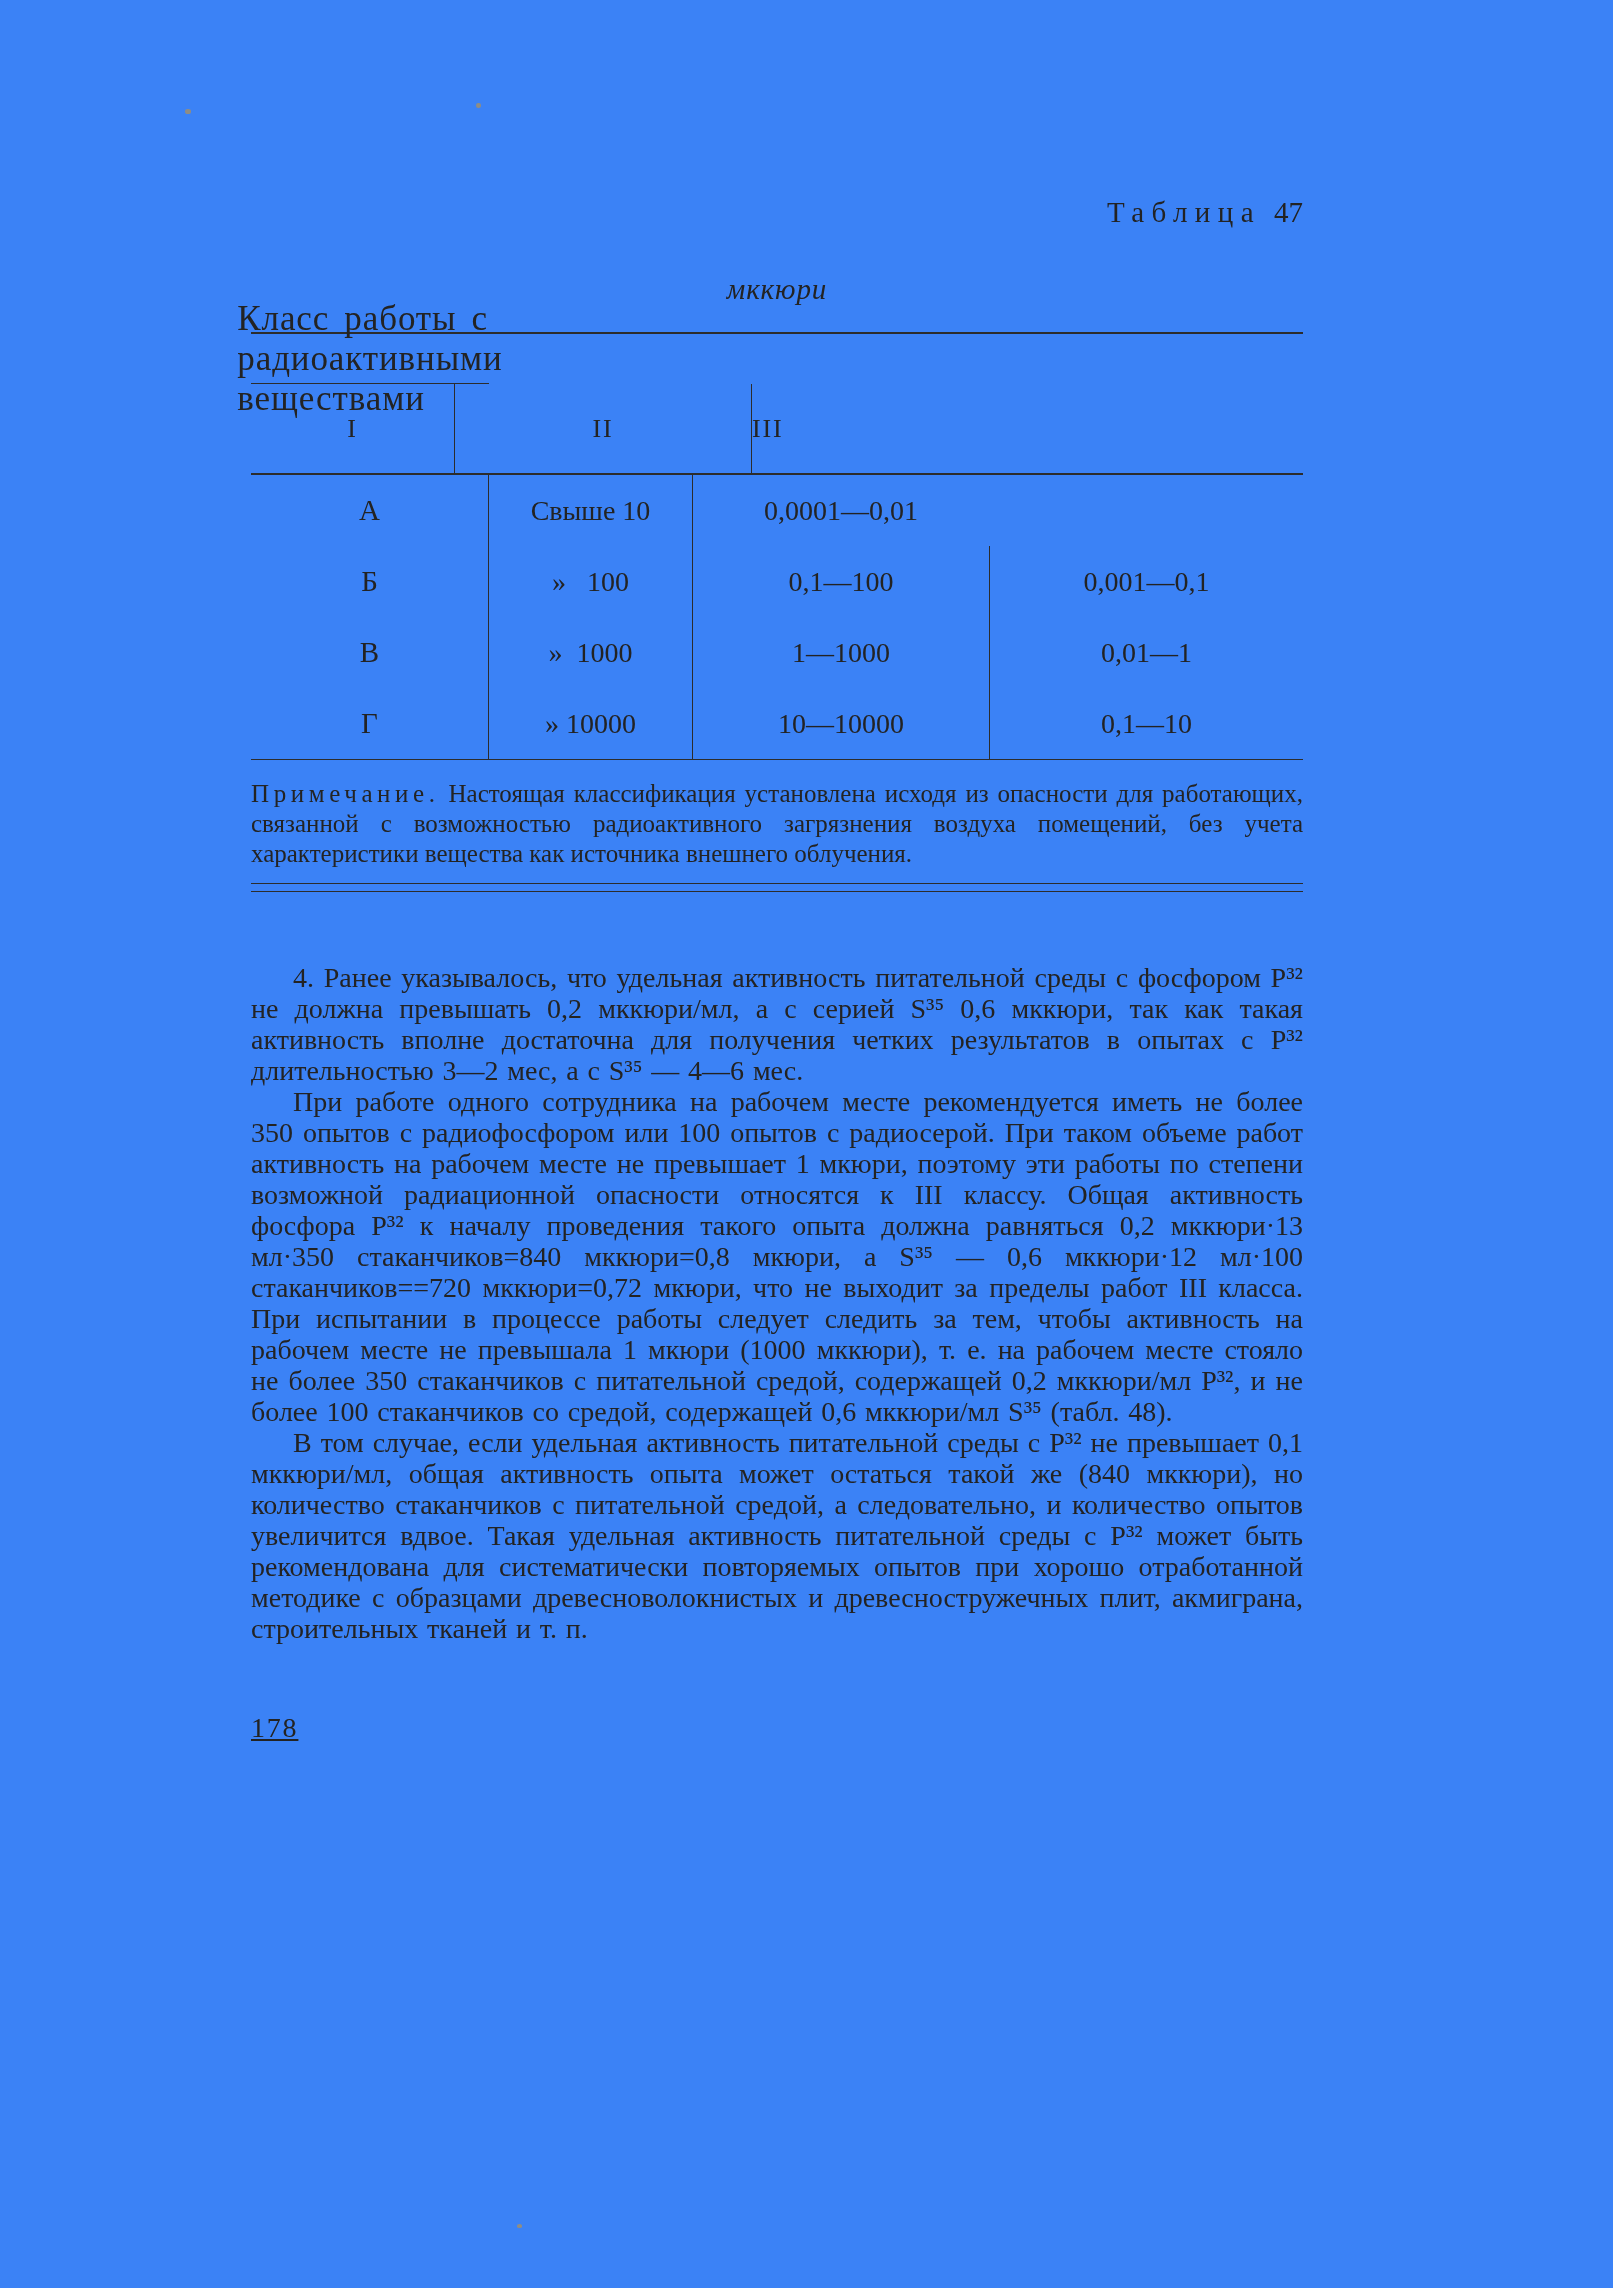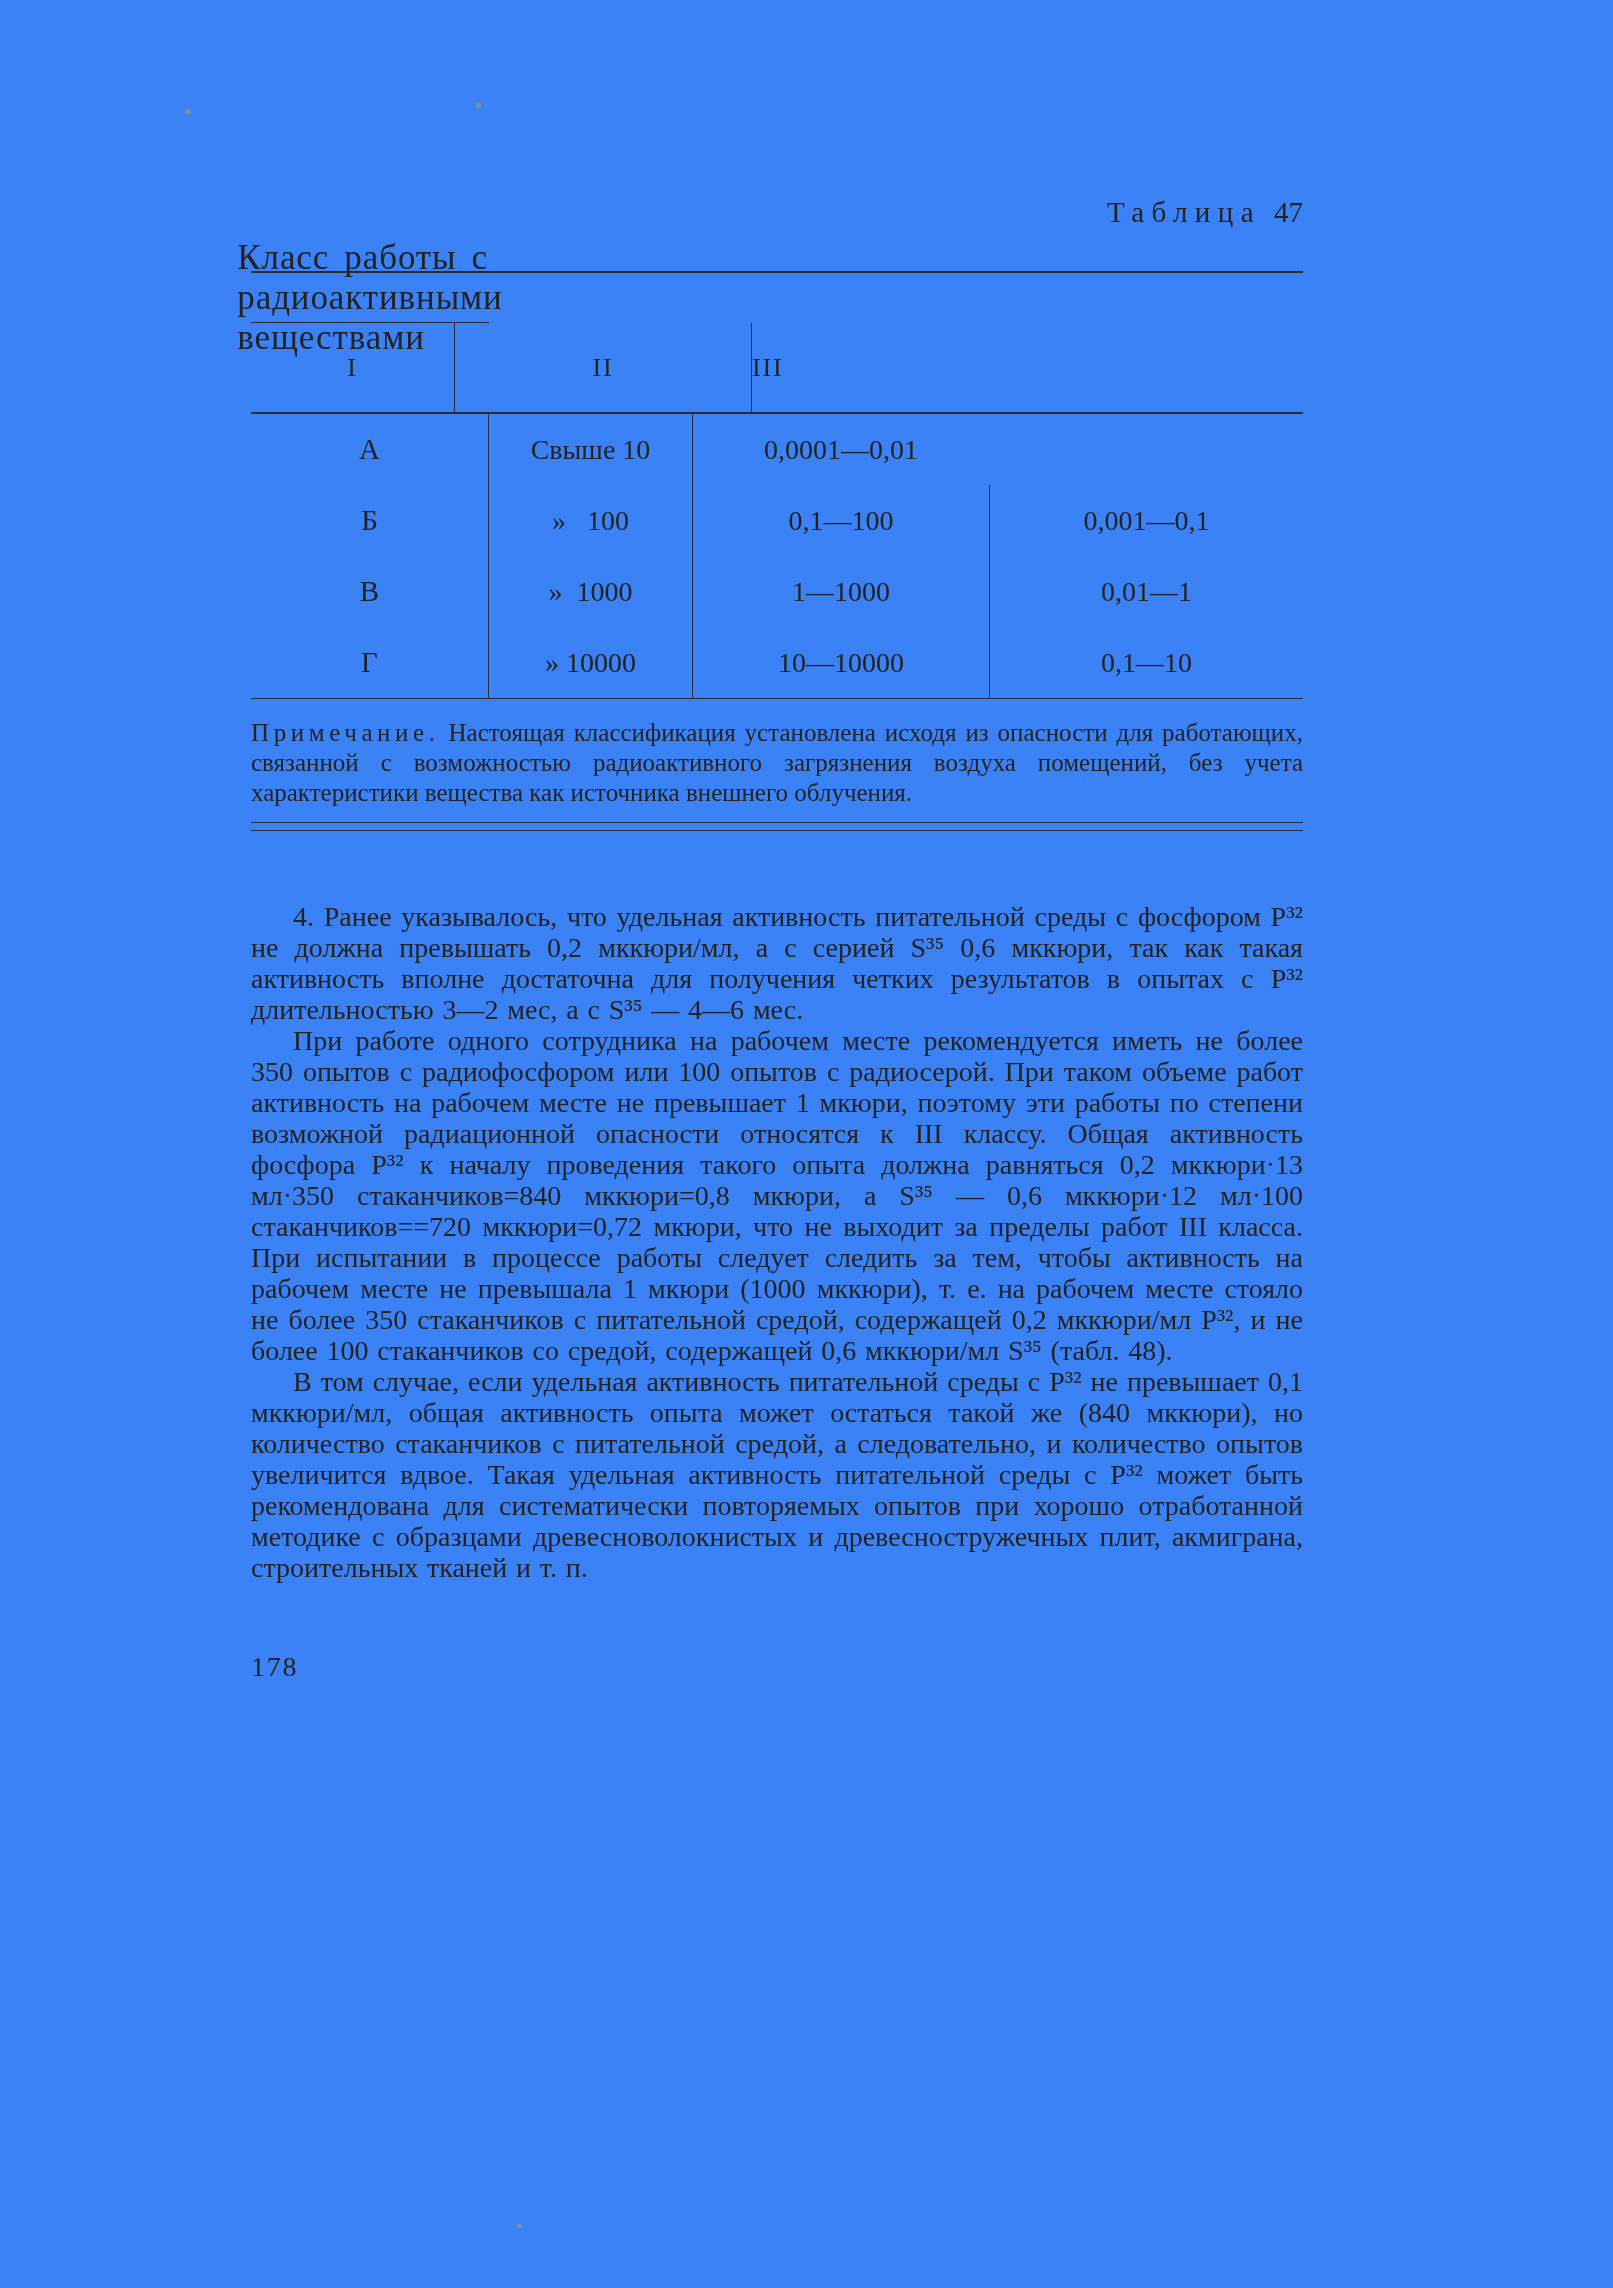--- a/index.html
+++ b/index.html
@@ -141,6 +141,7 @@
     </div>
 
     <div class="table-title">
+      <div>мккюри</div>
     </div>
 
     <div class="tbl">

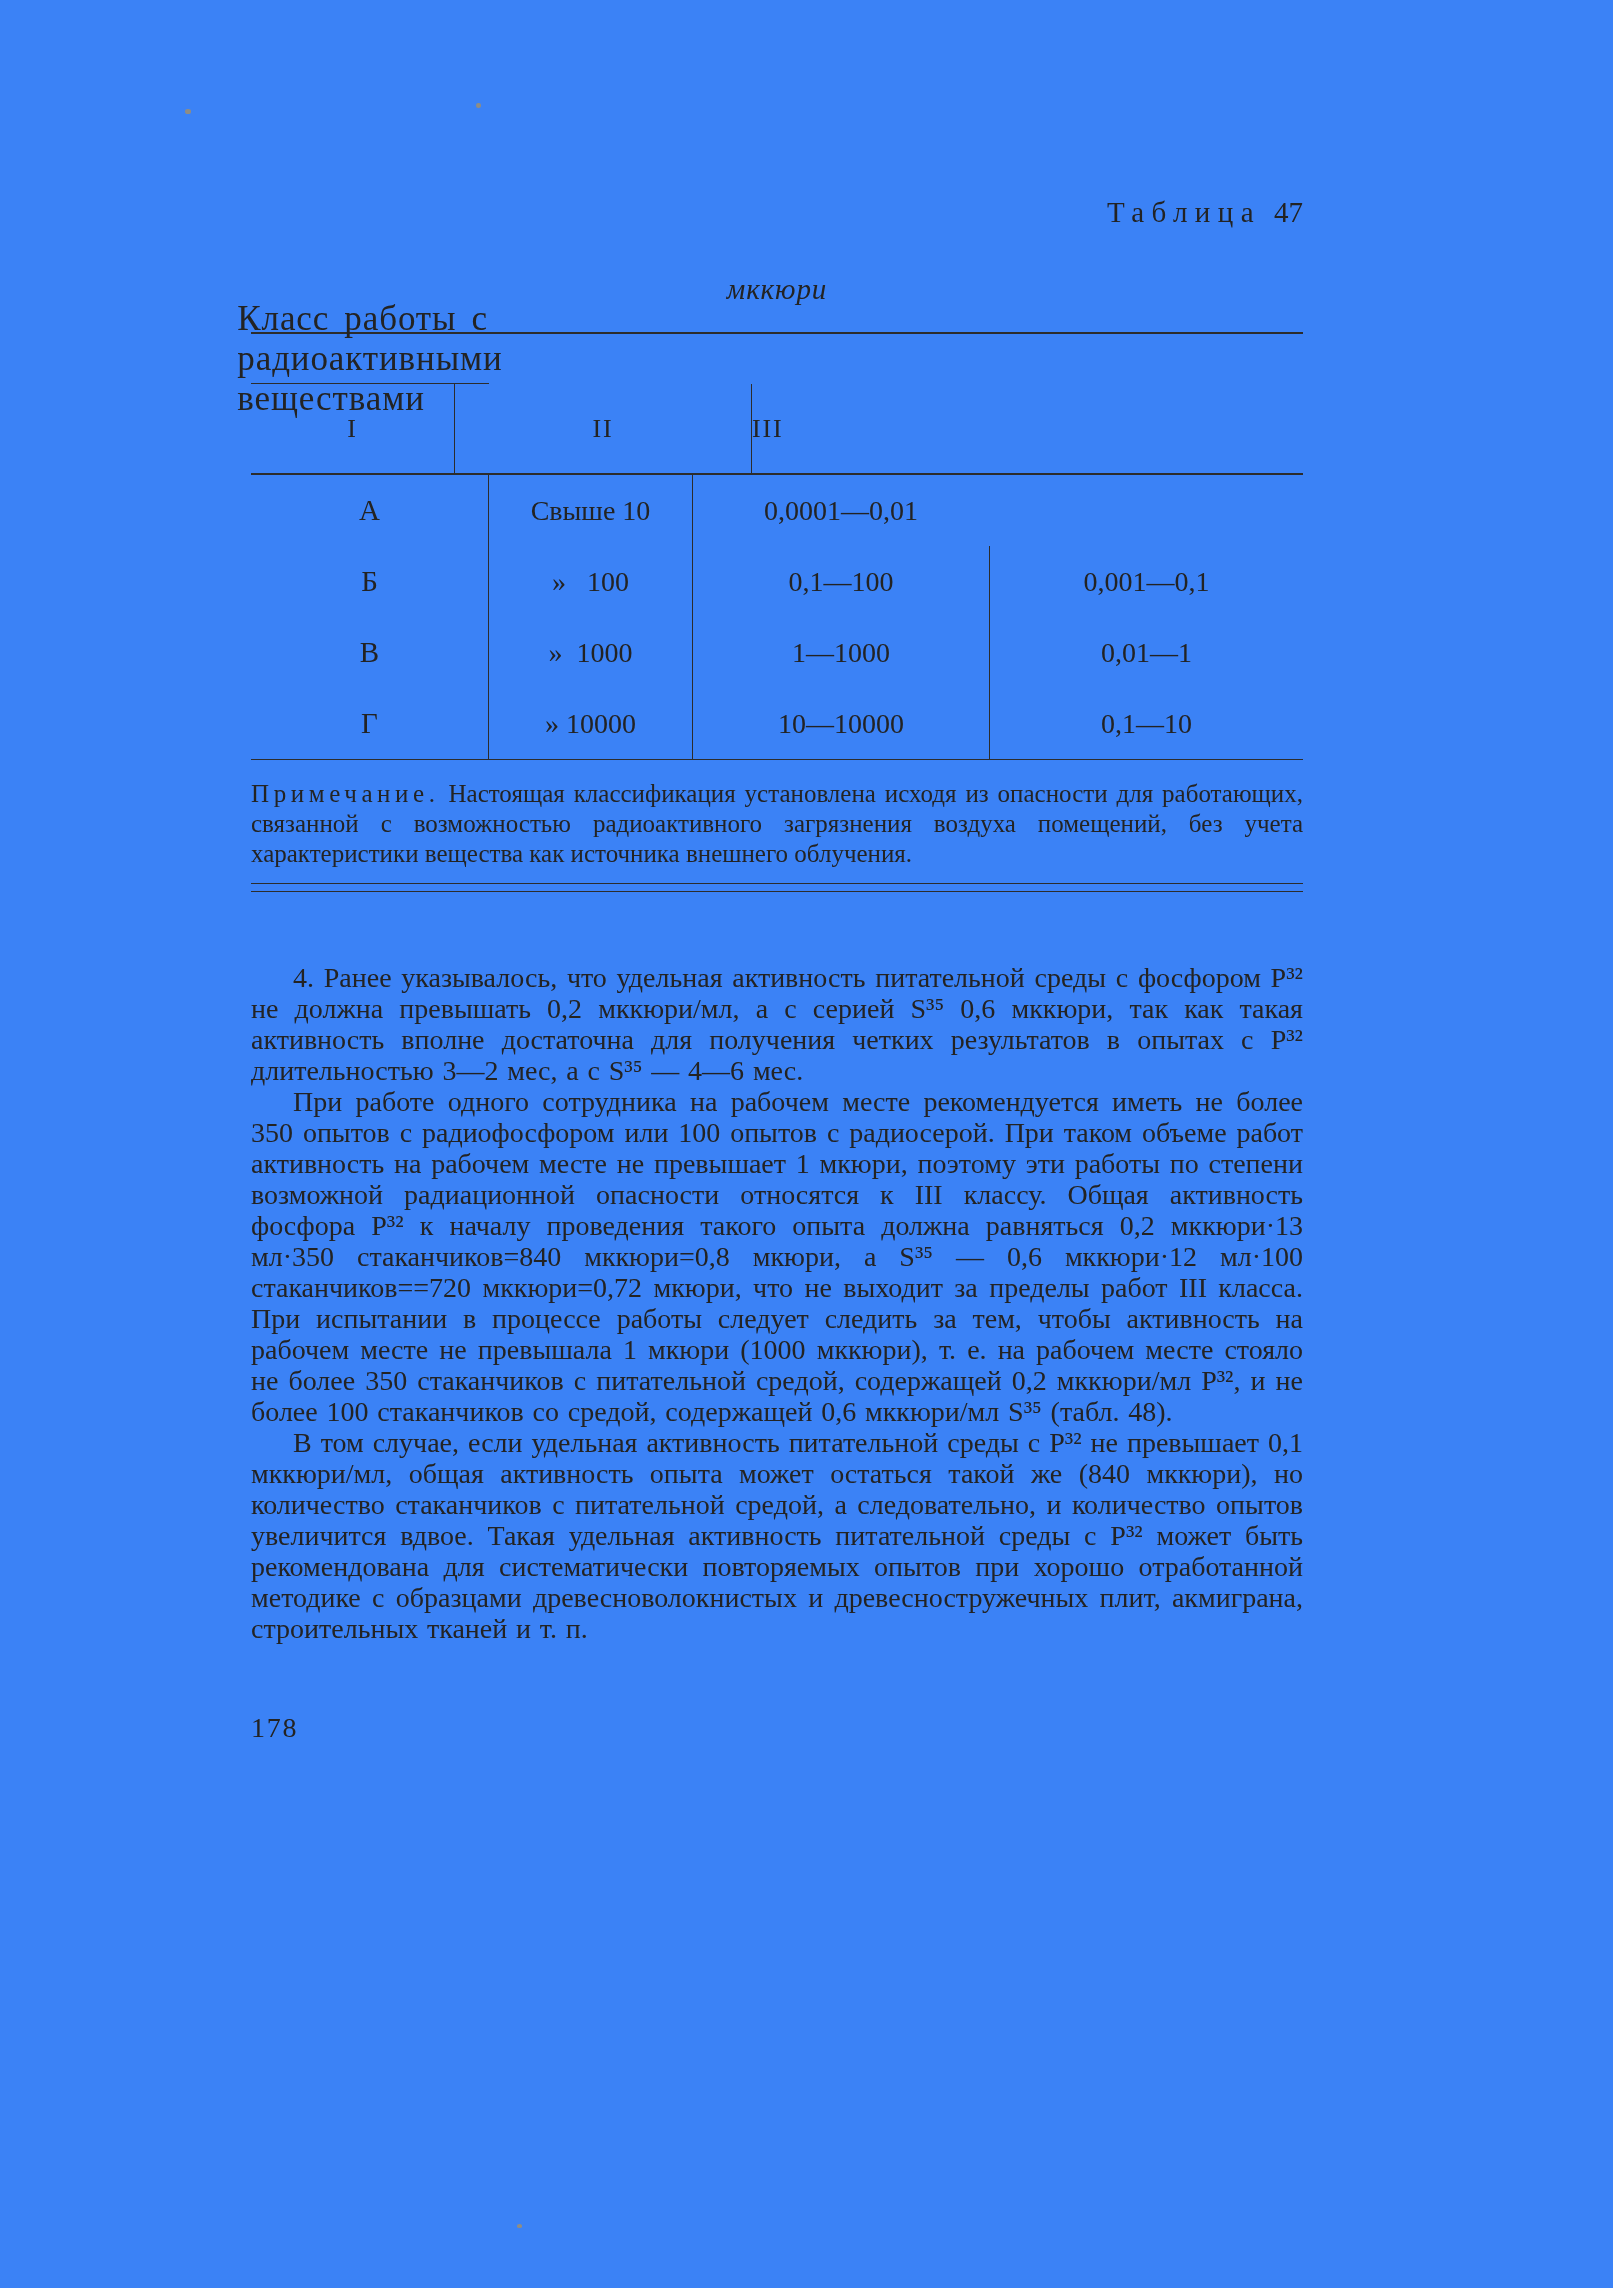--- a/index.html
+++ b/index.html
@@ -118,6 +118,7 @@
     margin-top: 68px;
     font-size: 28px;
     letter-spacing: 1.8px;
+    text-decoration: underline;
   }
   .speck {
     position: absolute;

